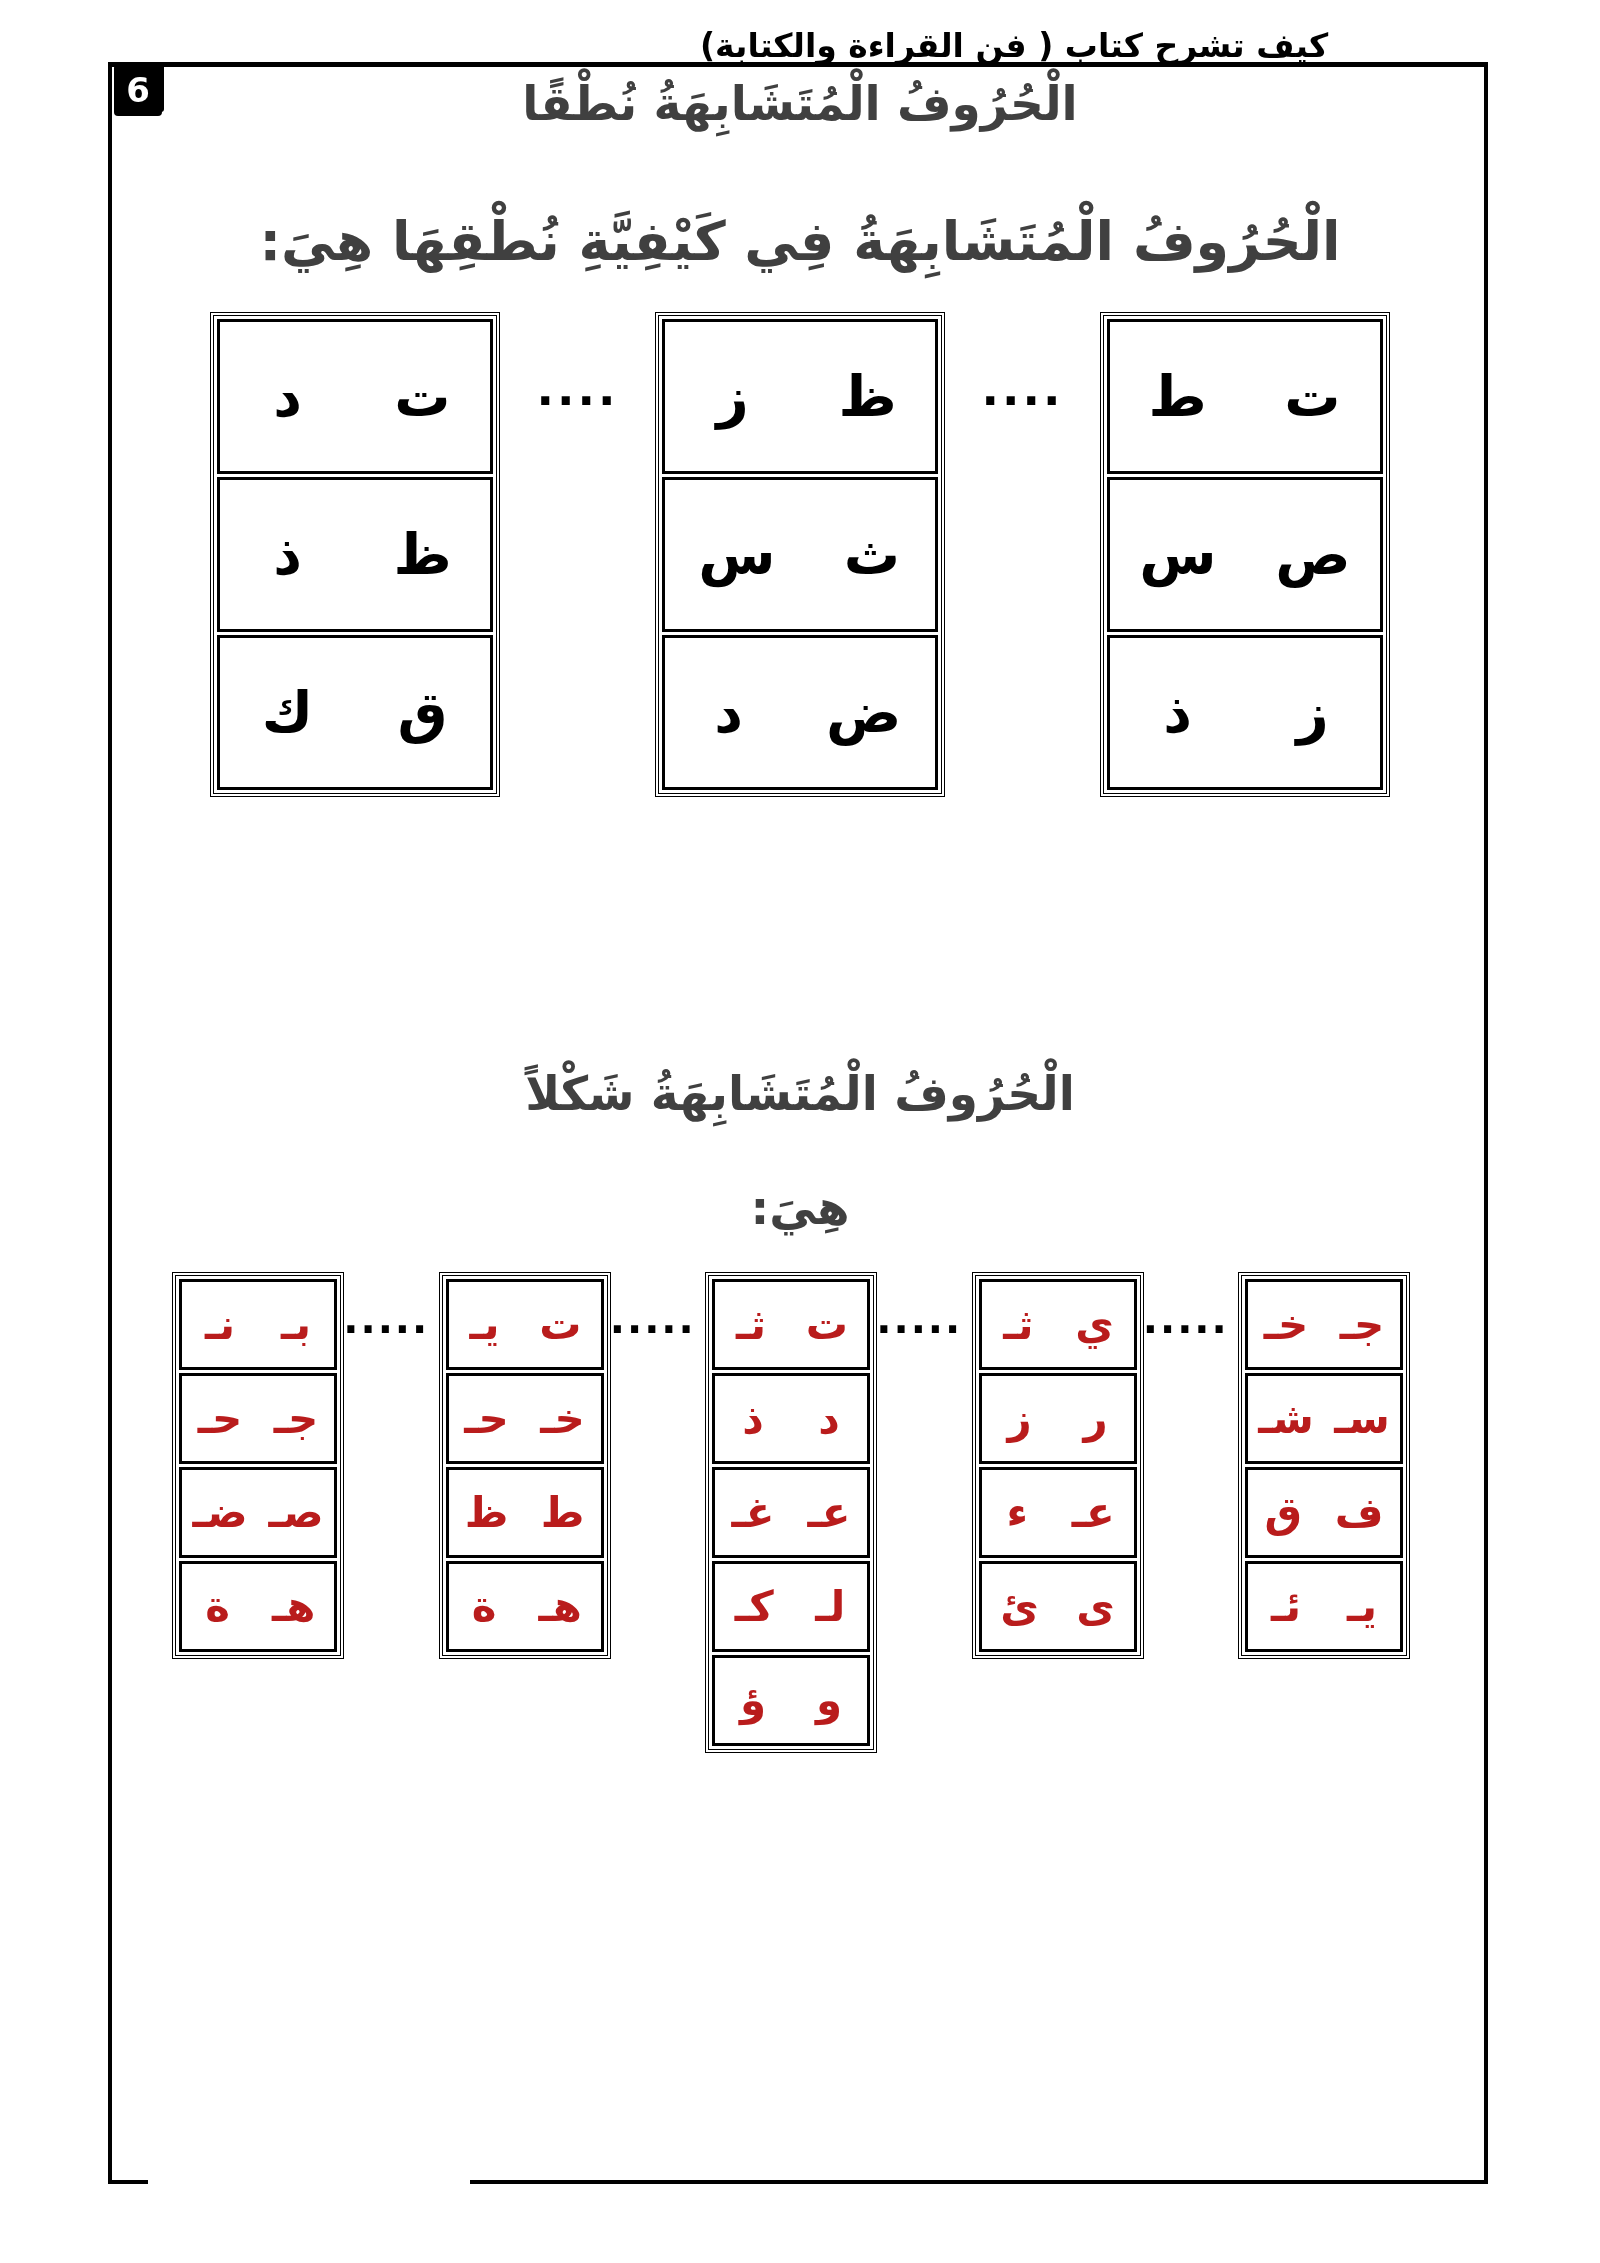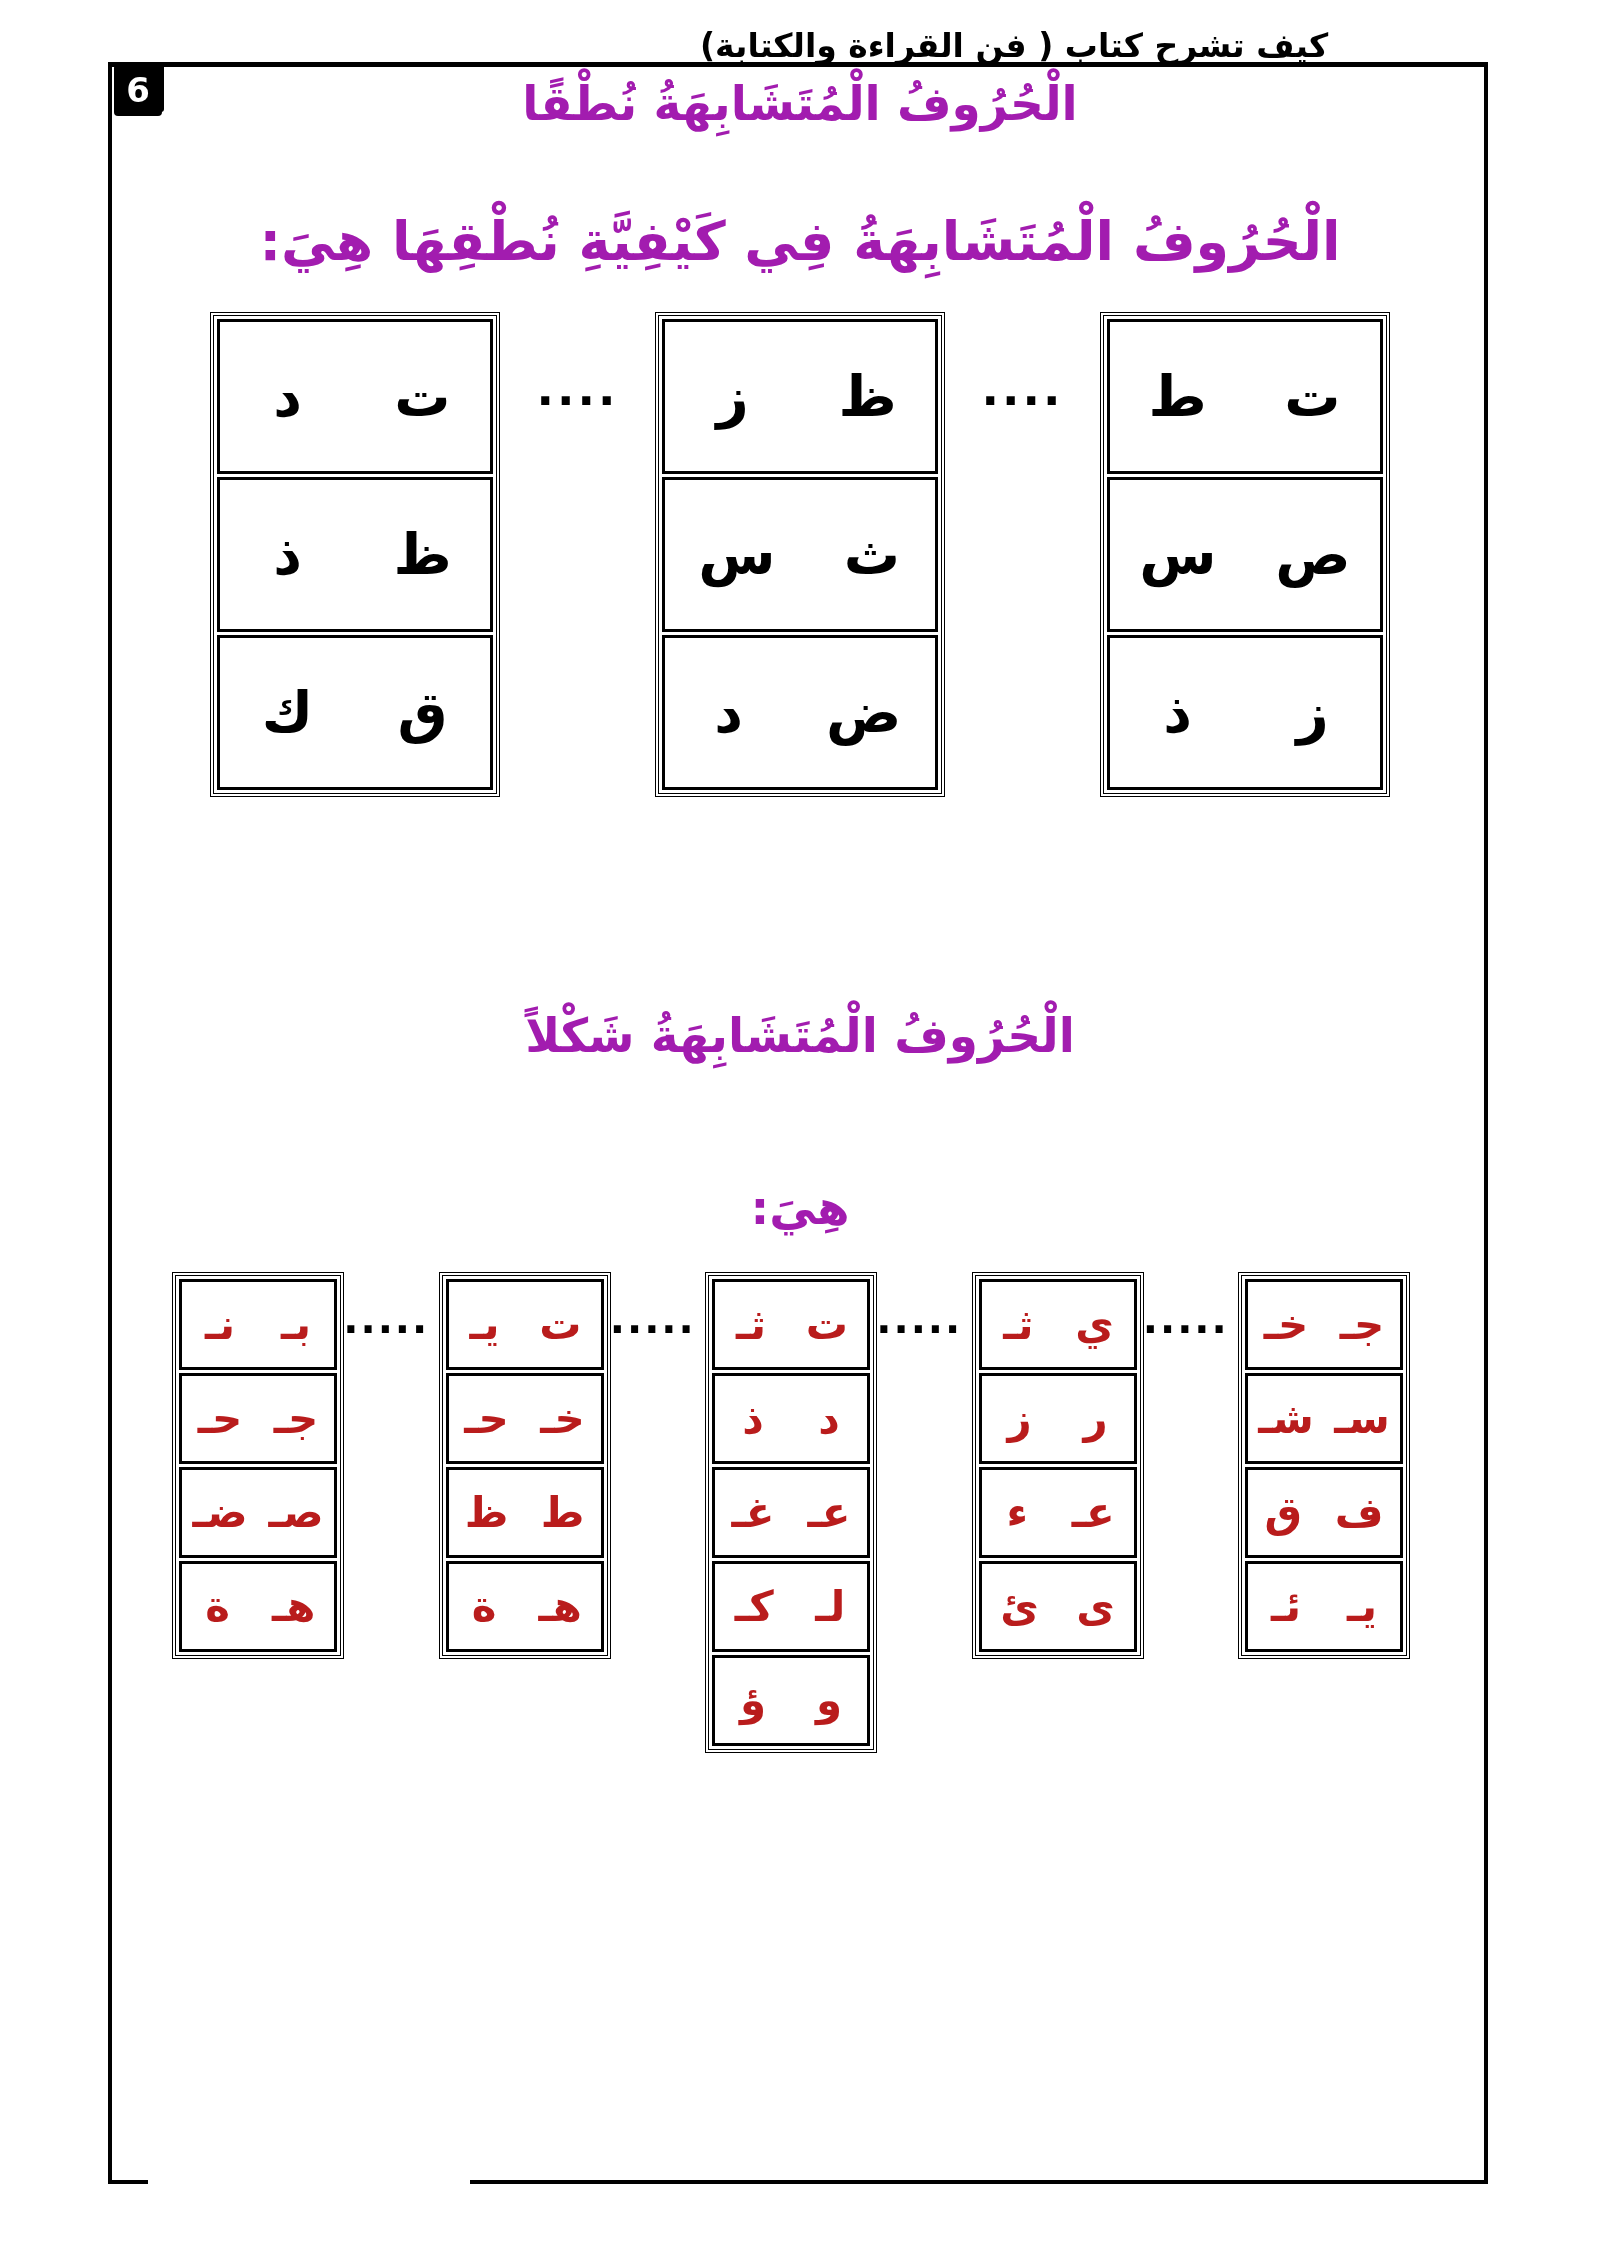--- a/index.html
+++ b/index.html
@@ -115,7 +115,7 @@
     direction: rtl;
     font-family: "DejaVu Sans", sans-serif;
     font-weight: 700;
-    color: #a21caf;
+    color: #404040;
     white-space: nowrap;
   }
   .heading-1 { top: 76px;  font-size: 47px; }

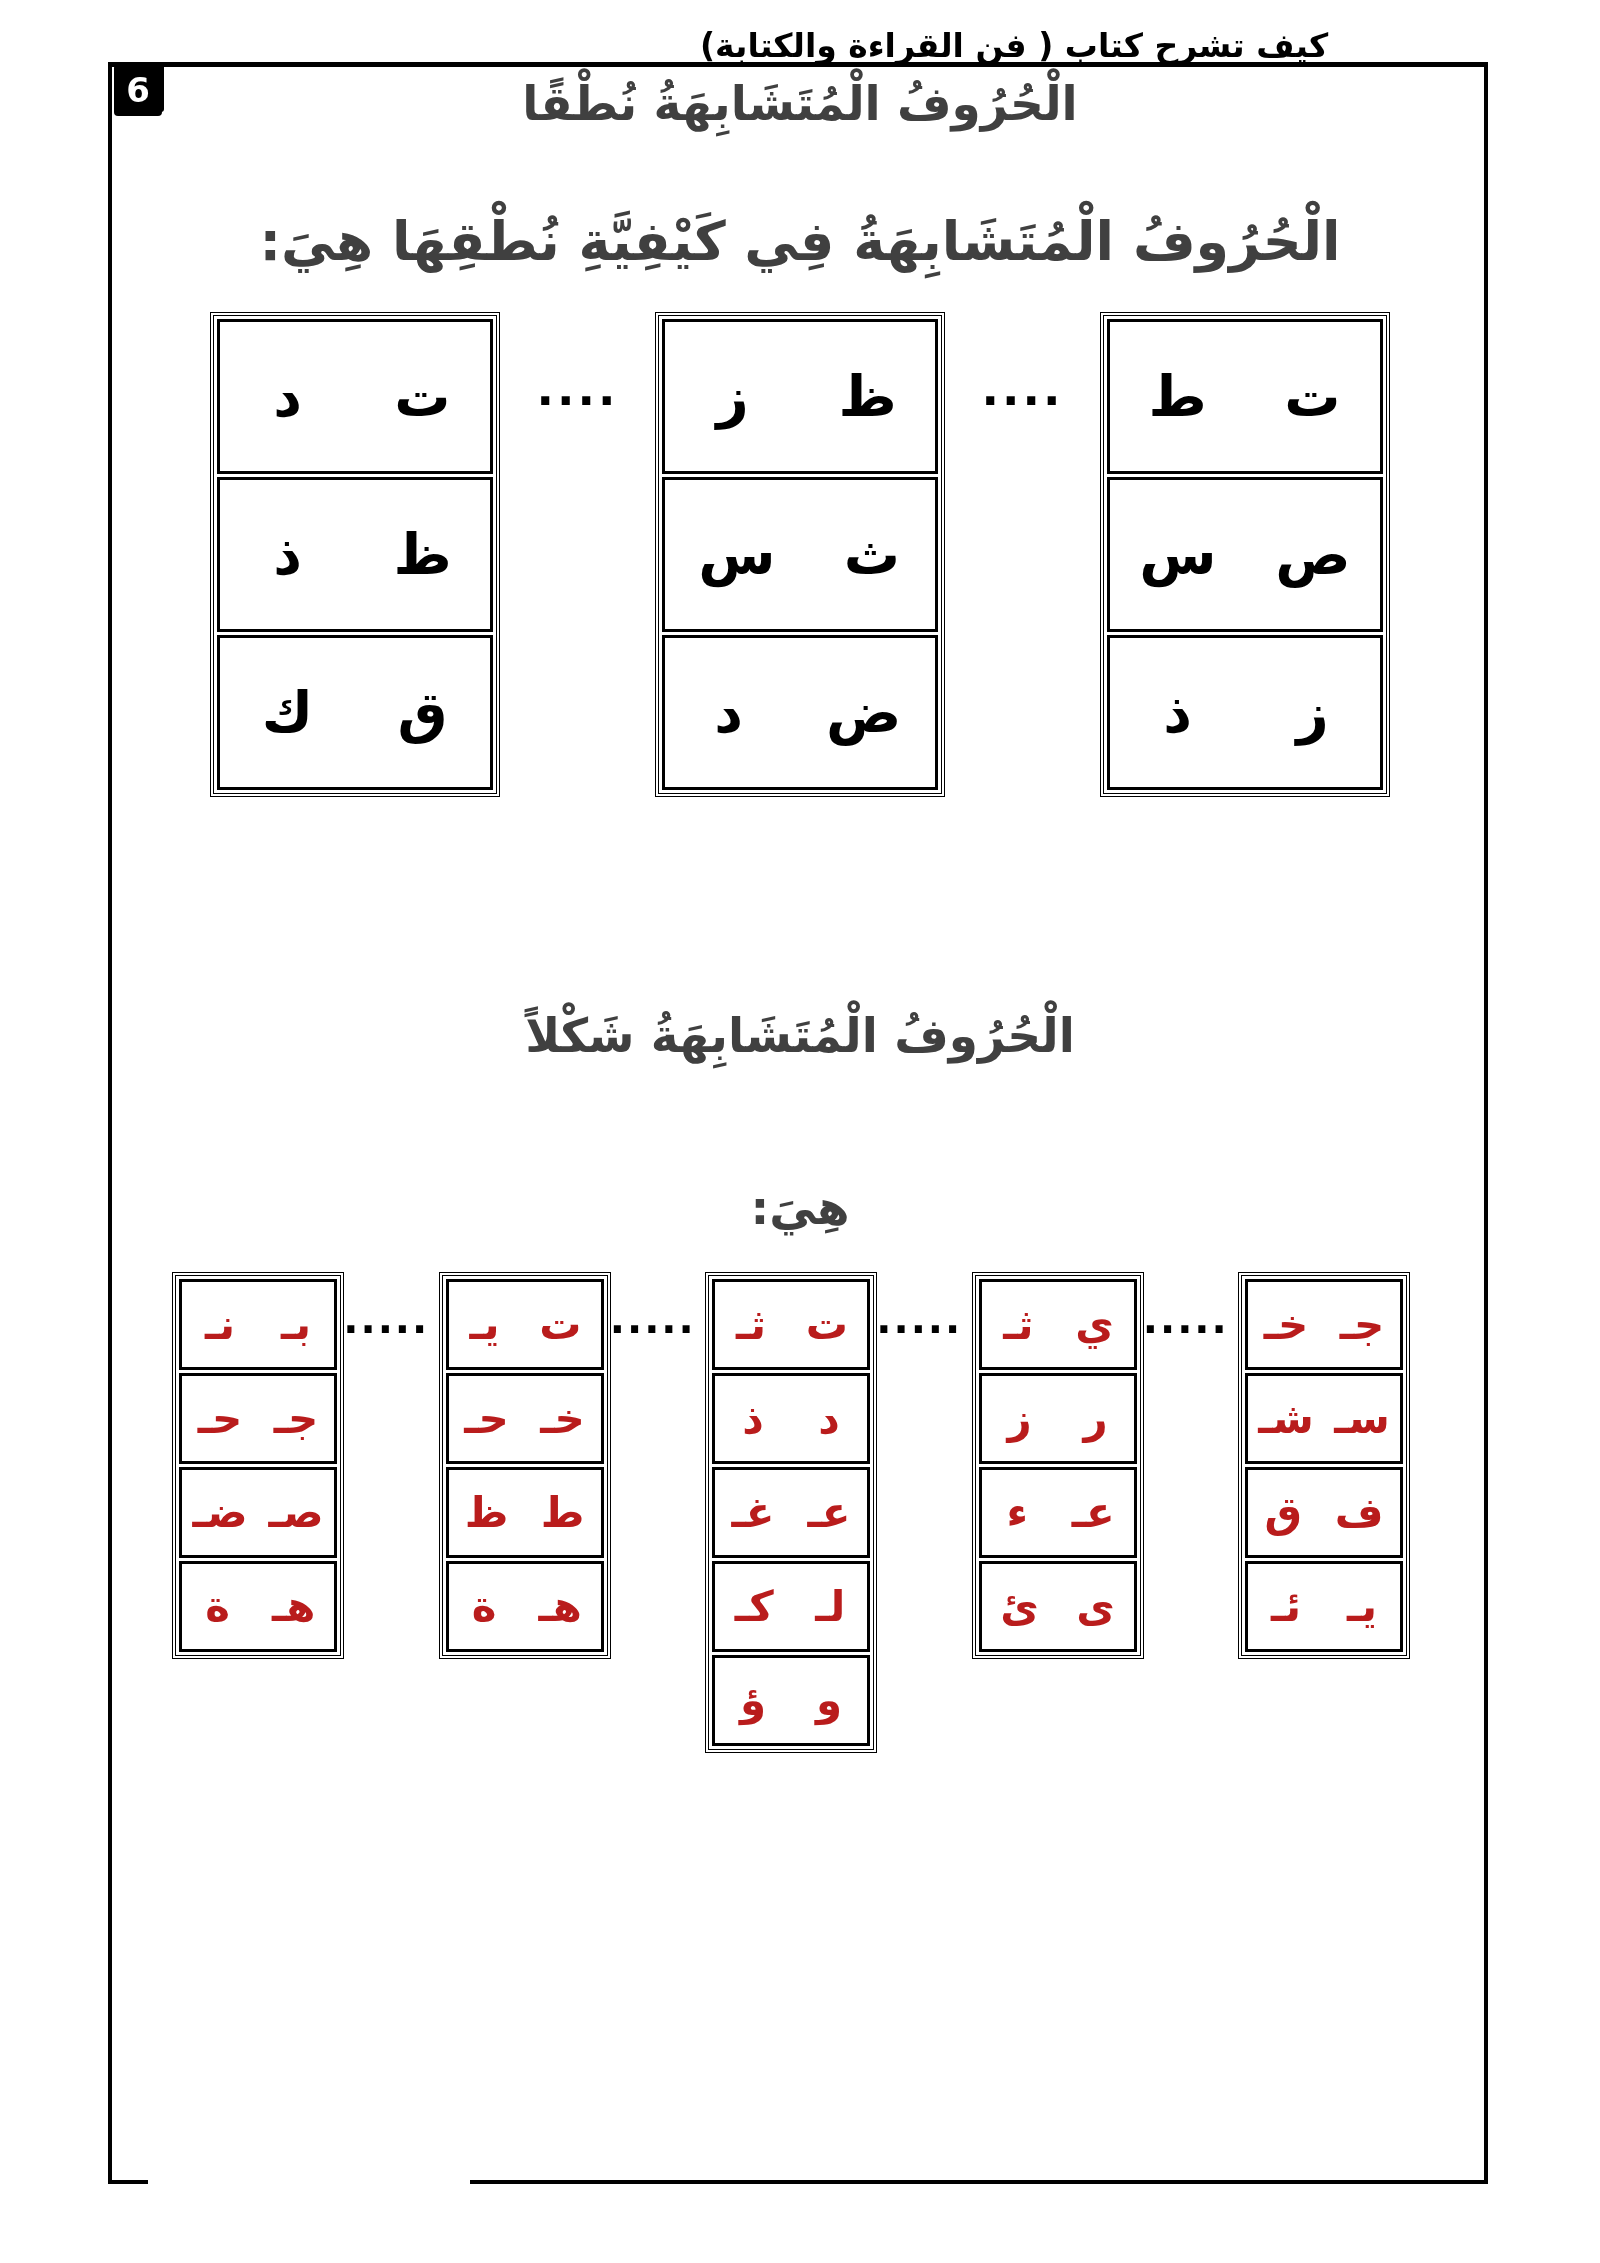--- a/index.html
+++ b/index.html
@@ -120,7 +120,7 @@
   }
   .heading-1 { top: 76px;  font-size: 47px; }
   .heading-2 { top: 210px; font-size: 54px; }
-  .heading-3 { top: 1008px; font-size: 47px; margin-left: 41px; }
+  .heading-3 { top: 1066px; font-size: 47px; margin-left: 41px; }
   .heading-4 { top: 1180px; font-size: 47px; }
 
   

